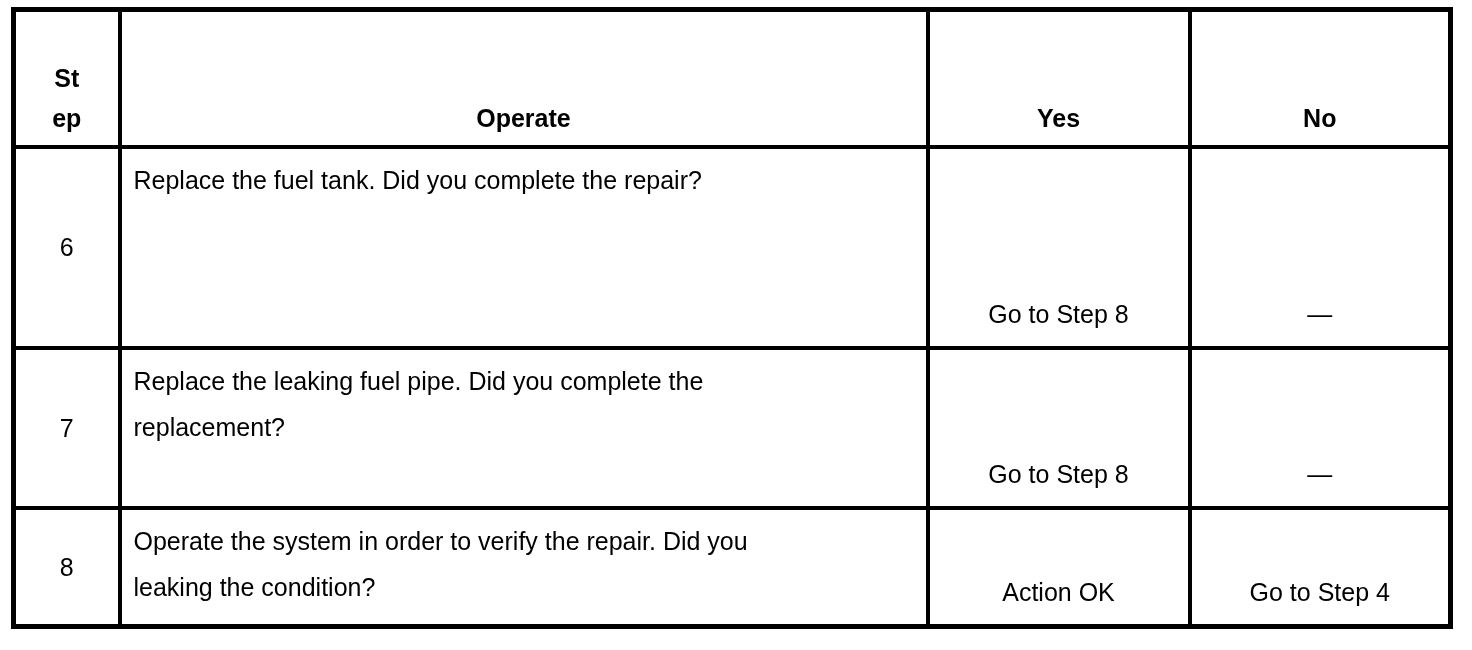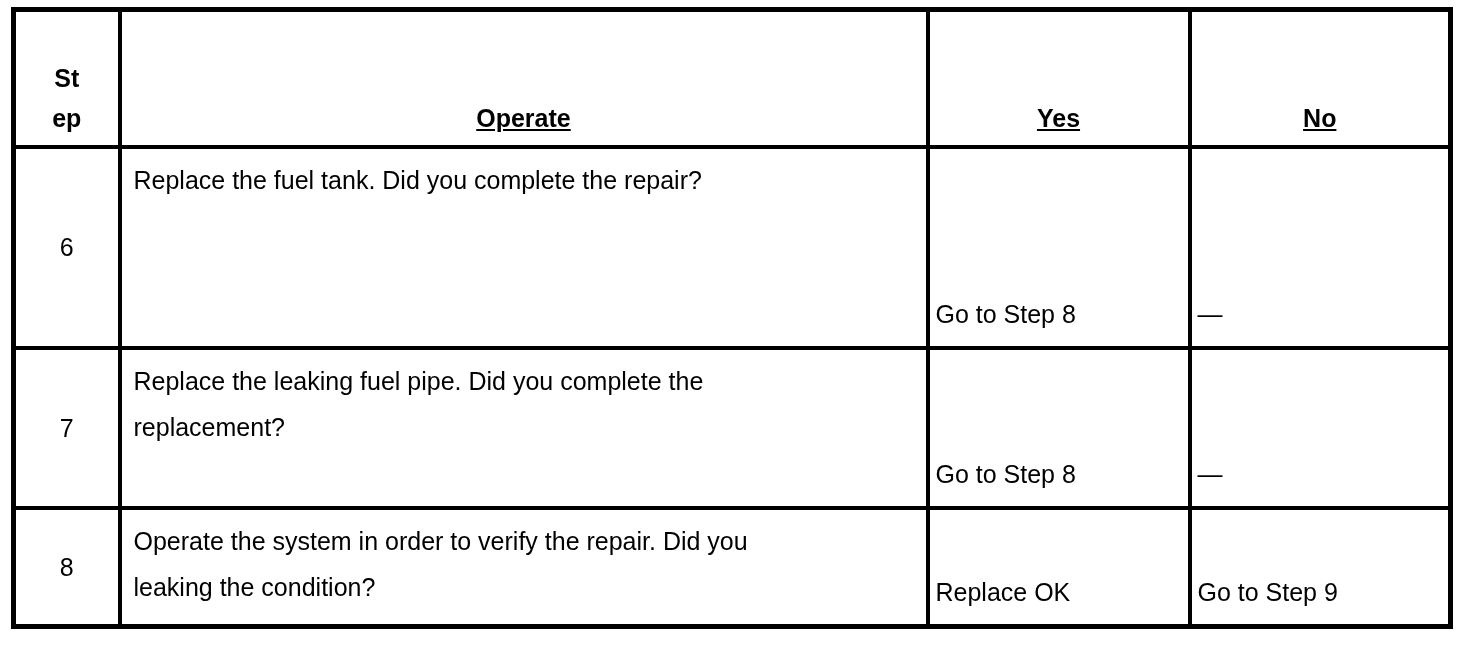--- a/index.html
+++ b/index.html
@@ -41,7 +41,7 @@
     overflow: hidden;
   }
 
-  tr.header-row { height: 137px; text-decoration: underline; }
+  tr.header-row { height: 137px; }
   tr.row-6      { height: 201px; }
   tr.row-7      { height: 160px; }
   tr.row-8      { height: 119px; }

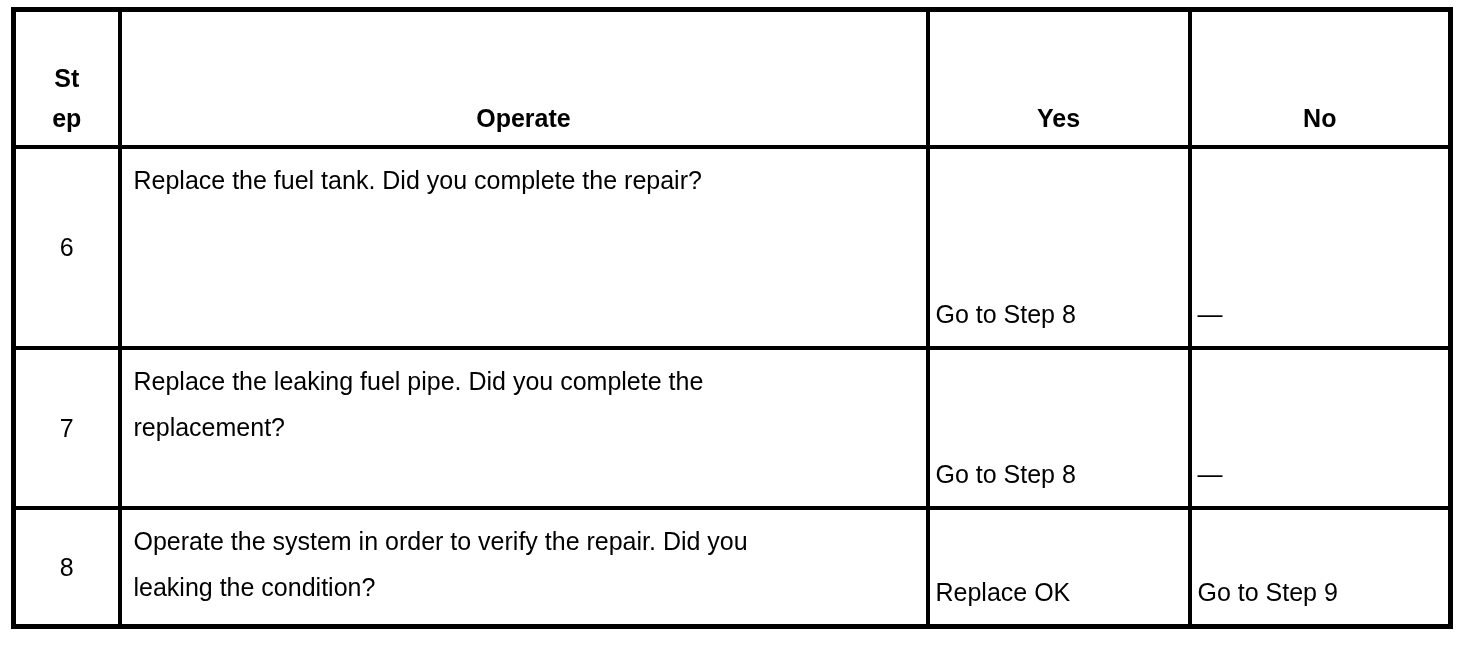--- a/index.html
+++ b/index.html
@@ -72,7 +72,7 @@
     margin-top: 44px;
   }
   td.result-cell {
-    text-align: left;
+    text-align: center;
     vertical-align: bottom;
     padding: 0 6px 9px 6px;
     line-height: 1.84;

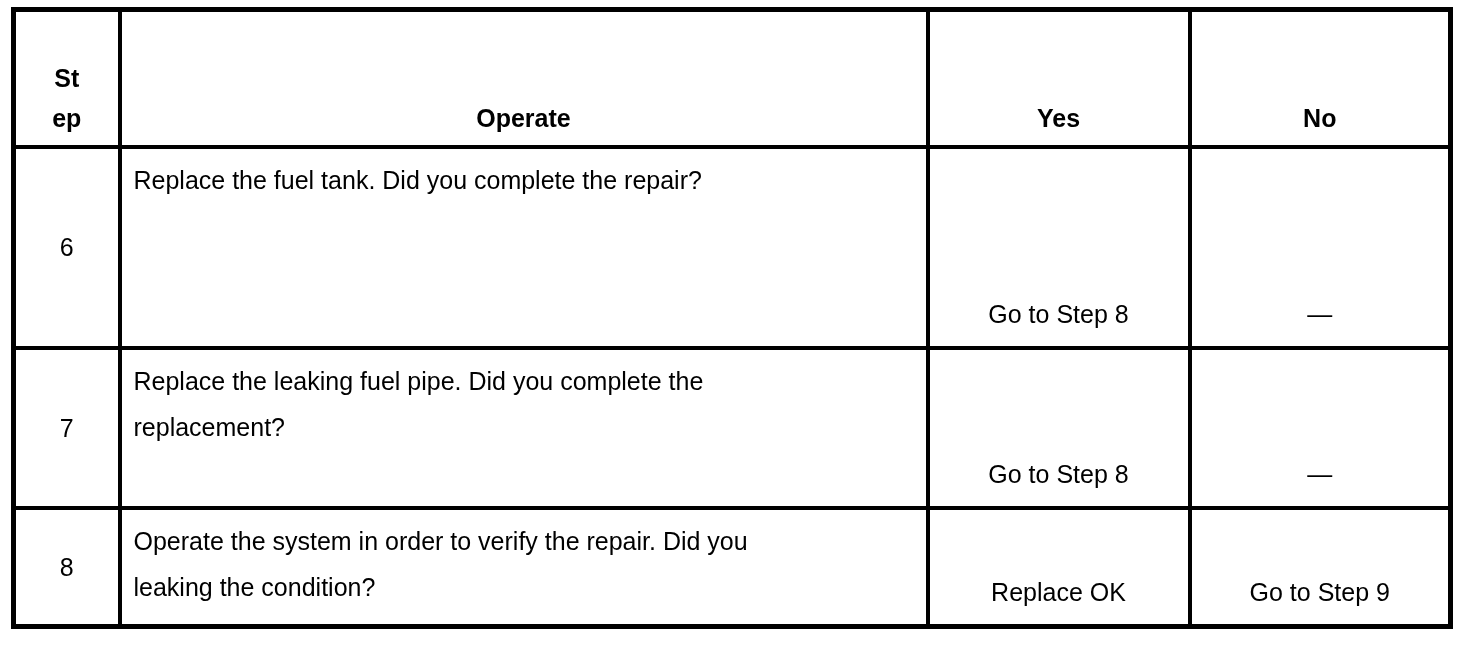--- a/index.html
+++ b/index.html
@@ -119,7 +119,7 @@
         <td class="step-cell">8</td>
         <td class="action-cell">Operate the system in order to verify the repair. Did you
 leaking the condition?</td>
-        <td class="result-cell">Replace OK</td>
+        <td class="result-cell">Action OK</td>
         <td class="result-cell">Go to Step 9</td>
       </tr>
     </tbody>

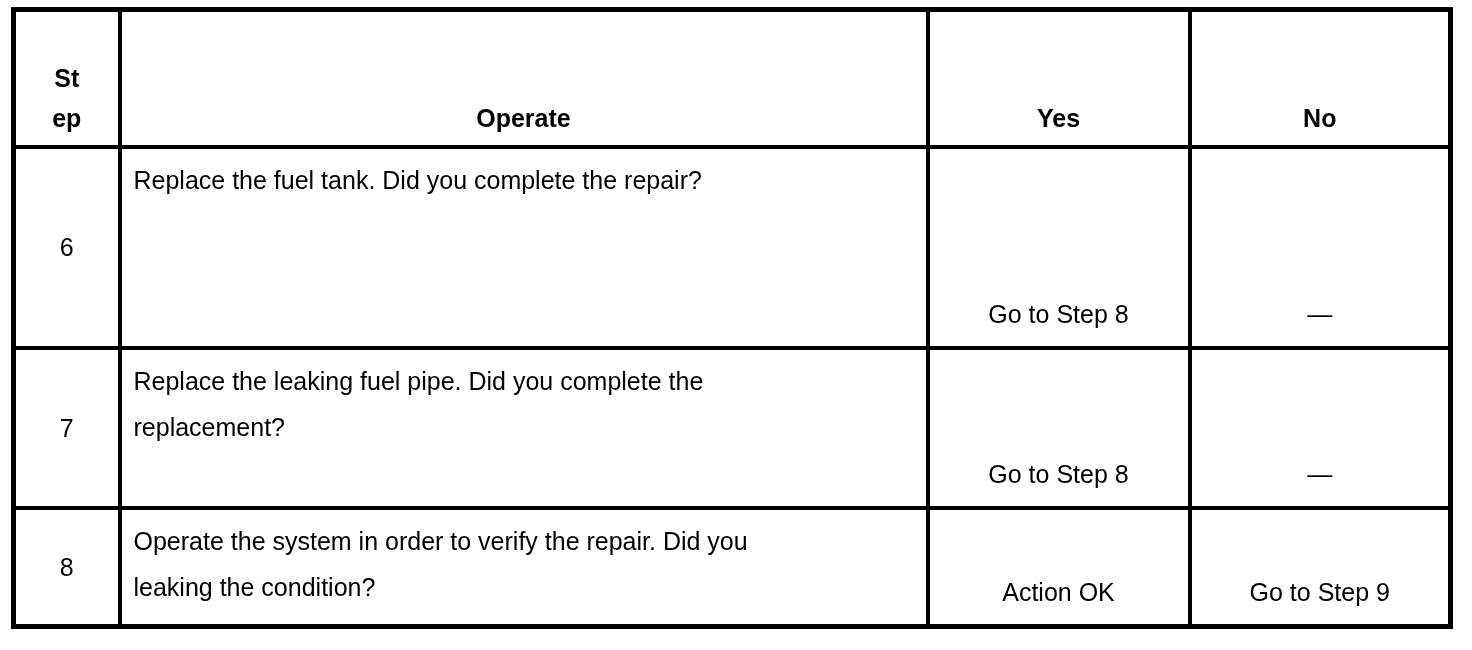--- a/index.html
+++ b/index.html
@@ -120,7 +120,7 @@
         <td class="action-cell">Operate the system in order to verify the repair. Did you
 leaking the condition?</td>
         <td class="result-cell">Action OK</td>
-        <td class="result-cell">Go to Step 9</td>
+        <td class="result-cell">Go to Step 4</td>
       </tr>
     </tbody>
   </table>

